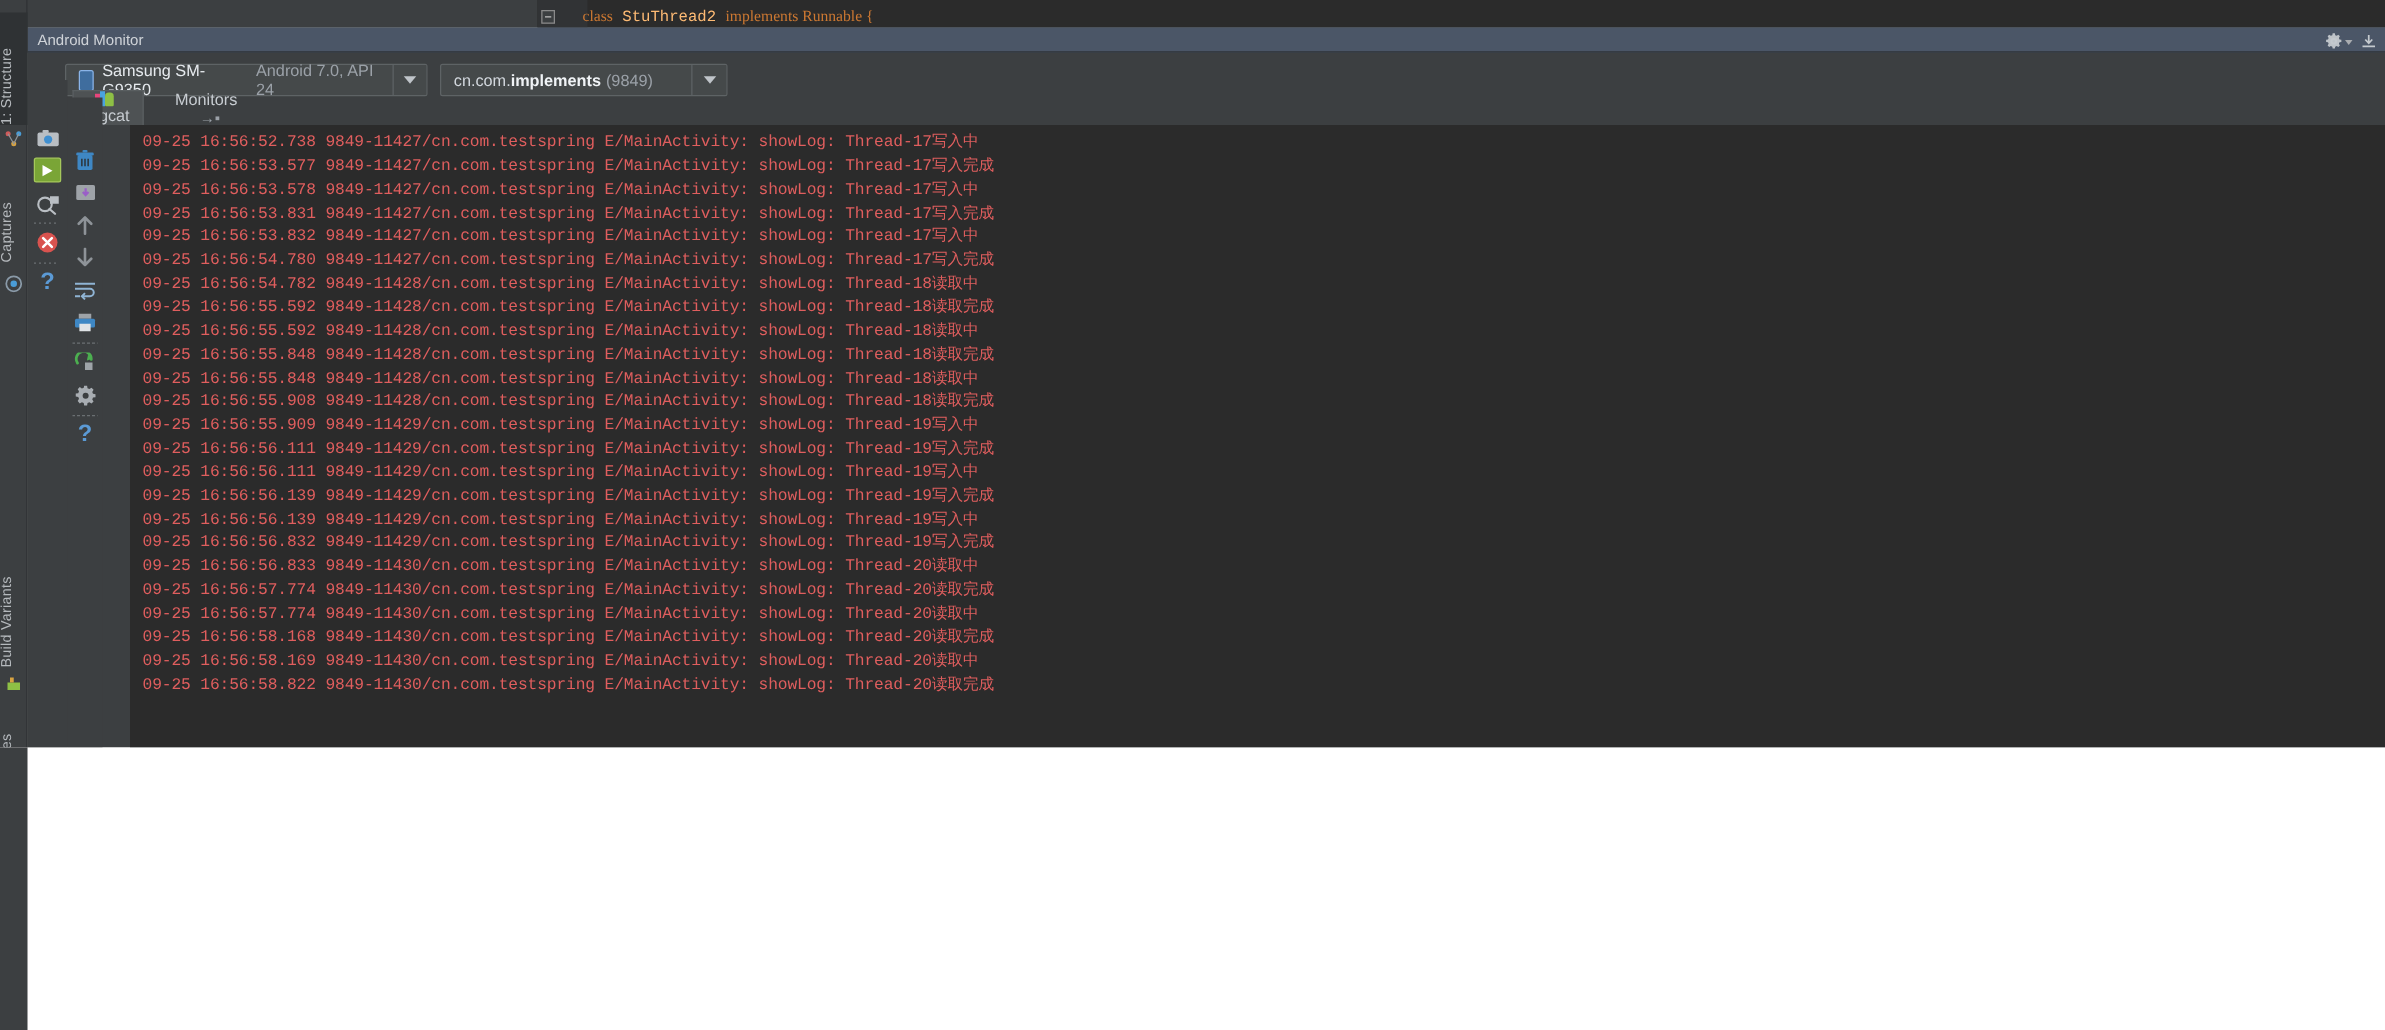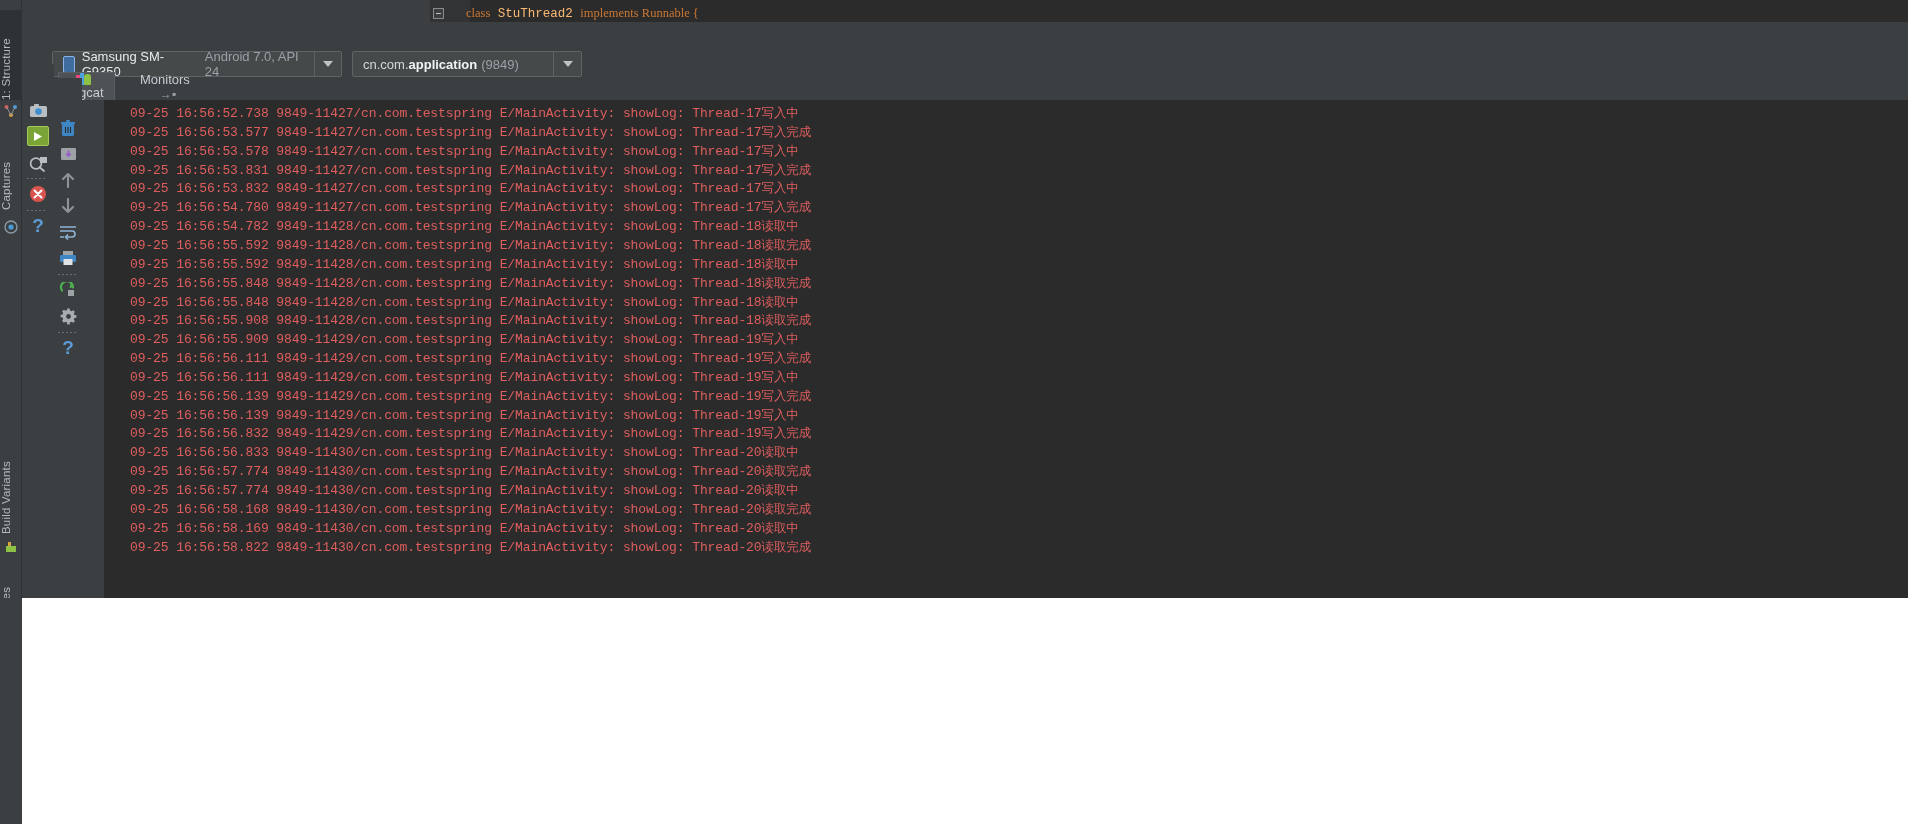--- a/index.html
+++ b/index.html
@@ -143,6 +143,21 @@
 
   <div class="am-window">
 
+    <div class="am-header">
+      <div class="am-title">Android Monitor</div>
+      <div class="am-gear">
+        <svg width="14" height="14" viewBox="0 0 14 14">
+          <path d="M7 4.4a2.6 2.6 0 100 5.2 2.6 2.6 0 000-5.2zm0 1.5a1.1 1.1 0 110 2.2 1.1 1.1 0 010-2.2z" fill="#c4c9ce"></path>
+          <path d="M6.1 0.6h1.8l.25 1.5 1.2.5 1.3-.8 1.25 1.25-.8 1.3.5 1.2 1.5.25v1.8l-1.5.25-.5 1.2.8 1.3-1.25 1.25-1.3-.8-1.2.5-.25 1.5H6.1l-.25-1.5-1.2-.5-1.3.8L2.1 10.35l.8-1.3-.5-1.2-1.5-.25V5.8l1.5-.25.5-1.2-.8-1.3L3.35 1.8l1.3.8 1.2-.5z" fill="#c4c9ce" opacity=".95"></path>
+        </svg>
+      </div>
+      <div class="am-gear-caret"></div>
+      <div class="am-min">
+        <svg width="14" height="12" viewBox="0 0 14 12">
+          <path d="M7 1v6M4.2 4.6L7 7.6l2.8-3M2 10h10" stroke="#c4c9ce" stroke-width="1.4" fill="none"></path>
+        </svg>
+      </div>
+    </div>
 
     <div class="sel-row">
       <div class="combo dev-combo">

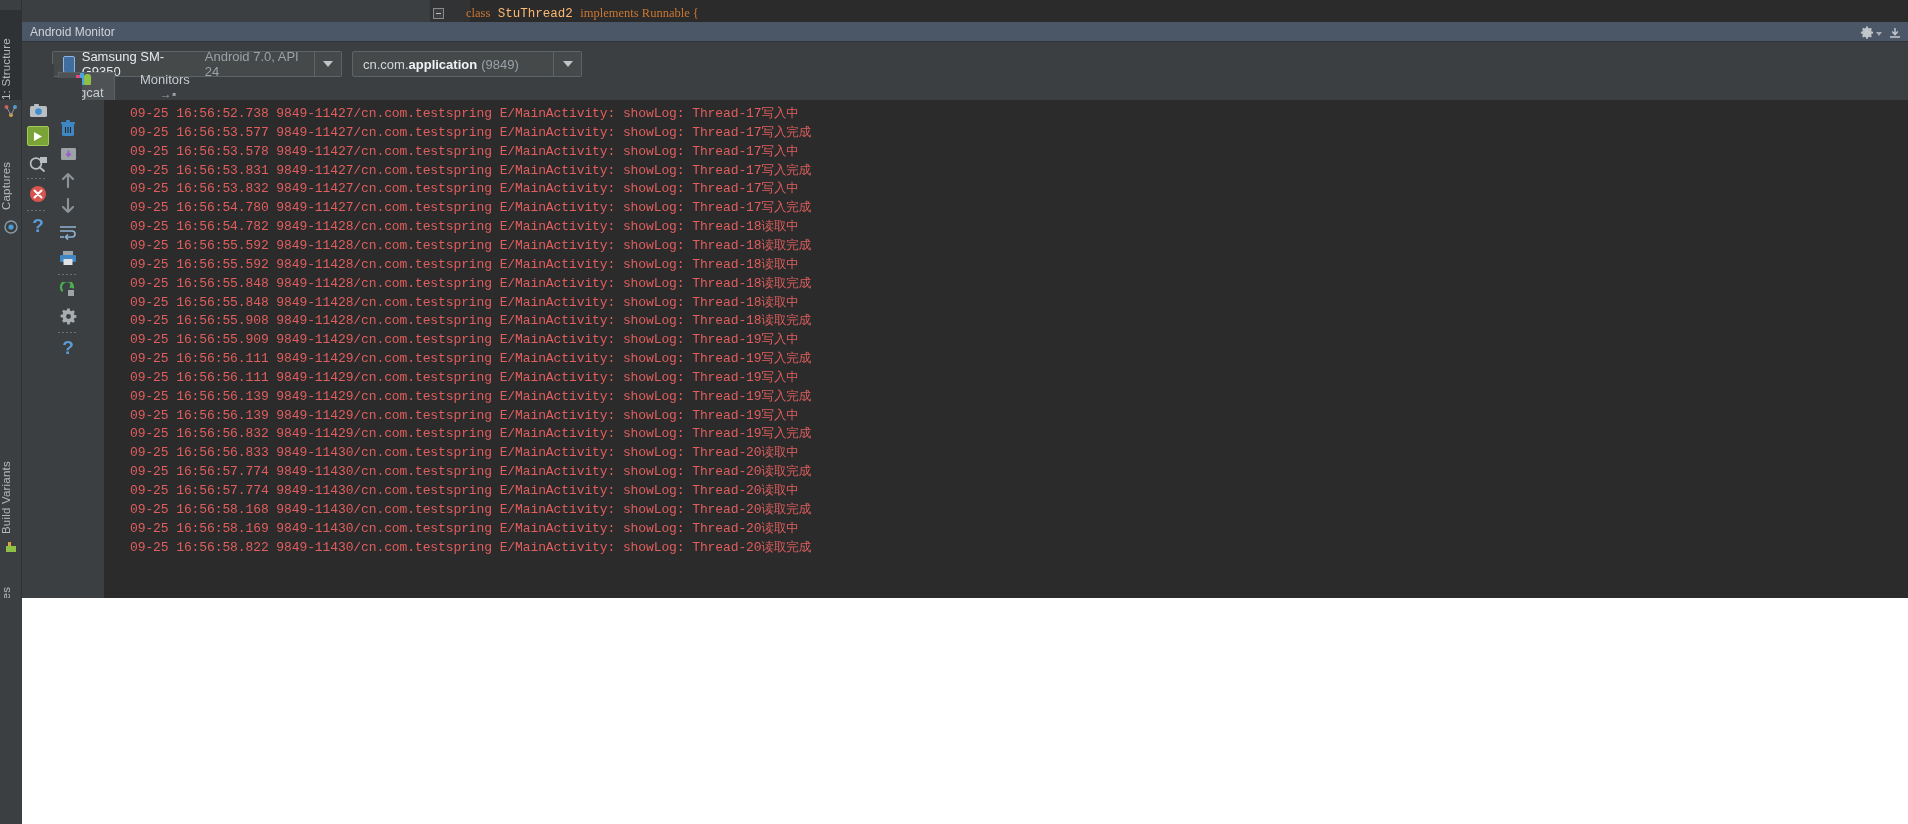--- a/index.html
+++ b/index.html
@@ -170,7 +170,7 @@
       </div>
 
       <div class="combo proc-combo">
-        <span class="proc-main"><span>cn.com.</span><b>application</b></span>
+        <span class="proc-main"><span>cn.com.</span><b>implements</b></span>
         <span class="proc-pid">(9849)</span>
         <div class="arrowbtn" style="margin-left:auto;">
           <span class="caret"></span>

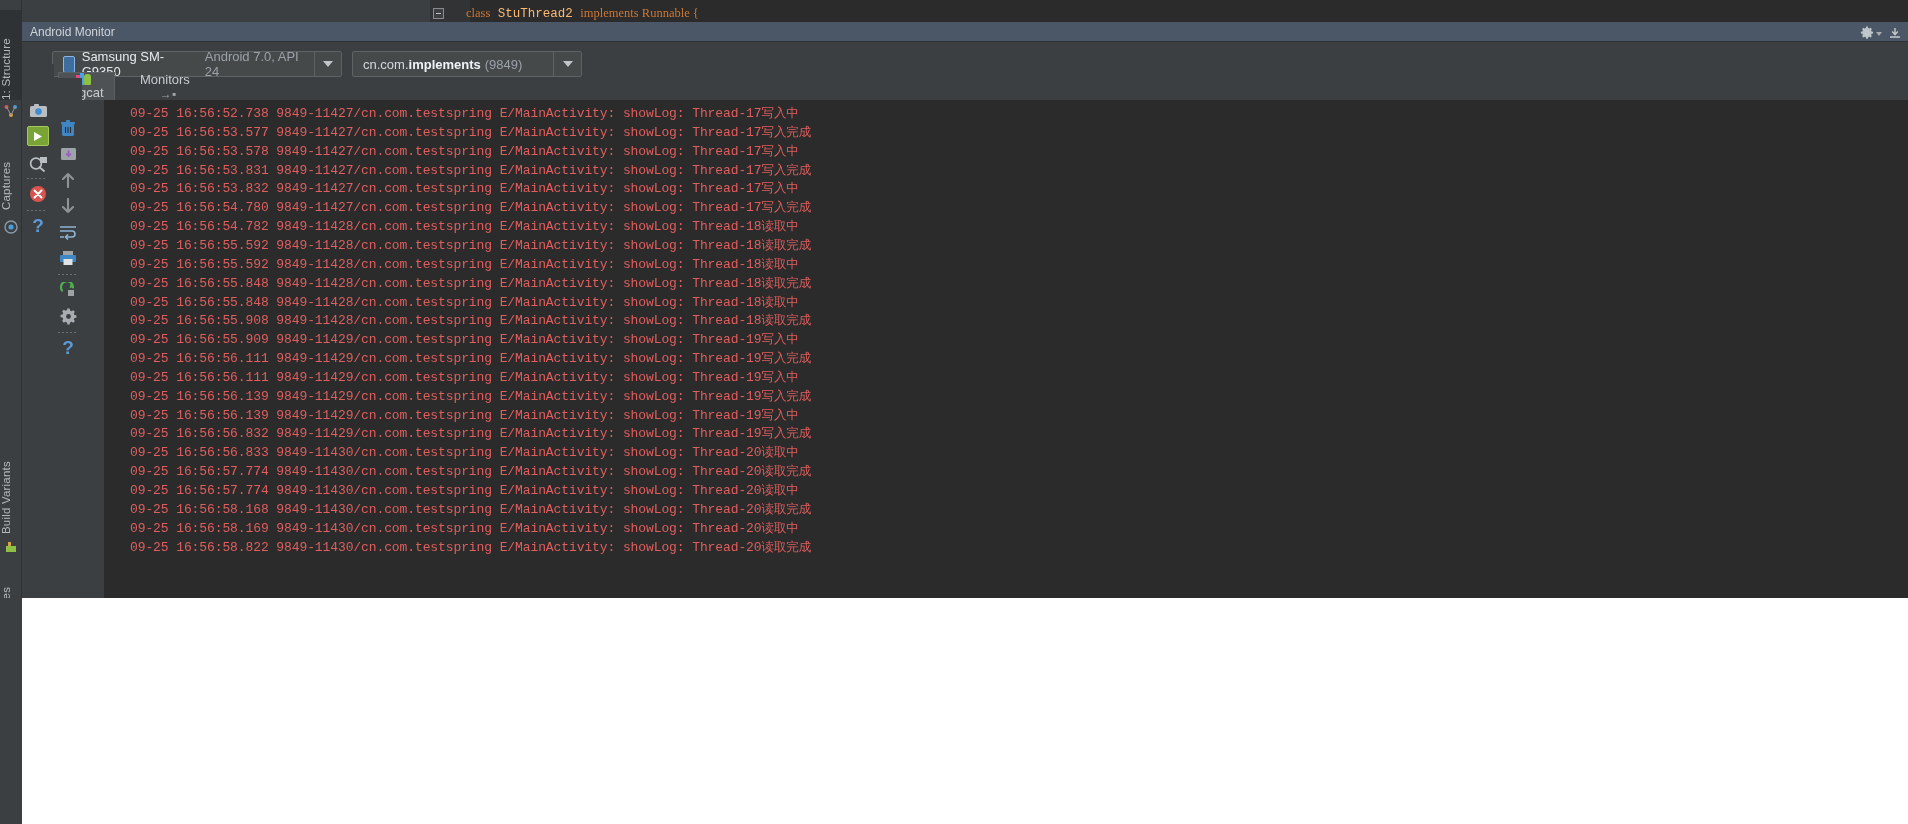--- a/index.html
+++ b/index.html
@@ -119,7 +119,7 @@
 
   
   .logpane { position: absolute; left: 82px; top: 78px; width: 1804px; height: 498px; background: #2b2b2b; }
-  .logline { position: absolute; left: 26px; font-family: "Liberation Mono", monospace;
+  .logline { position: absolute; left: 10px; font-family: "Liberation Mono", monospace;
              font-size: 13px; color: #e05e5e; white-space: pre; letter-spacing: -0.1px; }
   .logline .cjk { font-family: "DejaVu Sans", sans-serif; font-size: 12.5px; }
 

